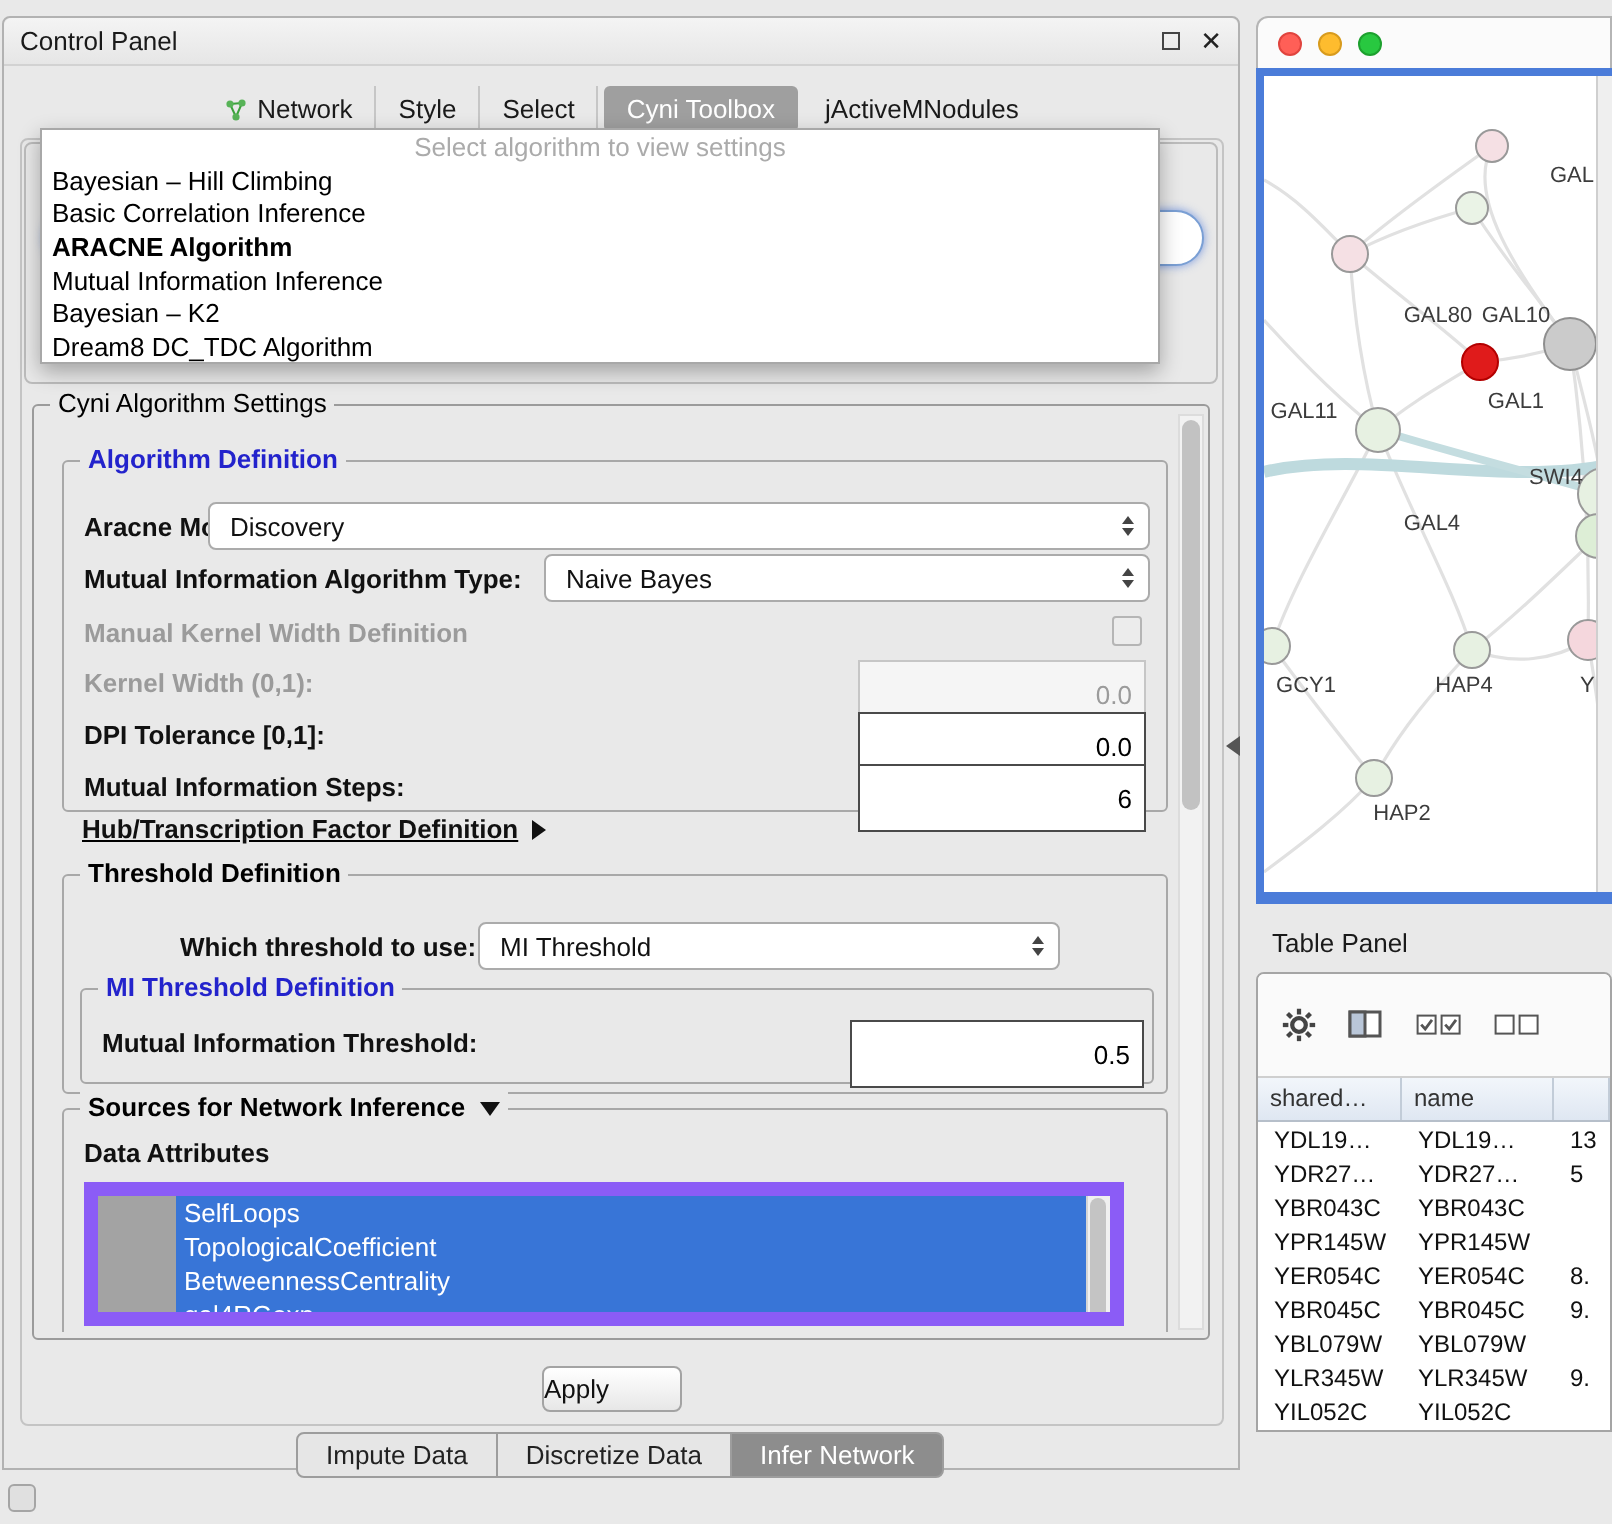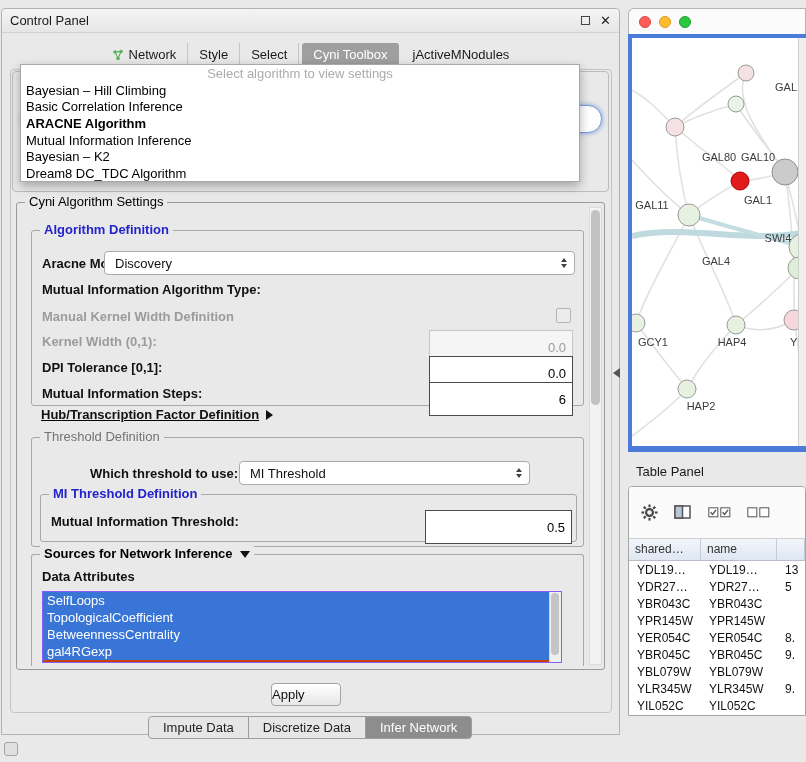--- a/index.html
+++ b/index.html
@@ -165,6 +165,13 @@
         </div>
 
         <span class="abs lbl b" style="left:10px;top:51px;">Mutual Information Algorithm Type:</span>
+        <div class="combo" style="left:240px;top:46px;width:303px;height:24px;">
+          <span>Naive Bayes</span>
+          <span class="arrows">
+              <span class="tri-u"></span>
+              <span class="tri-d"></span>
+            </span>
+        </div>
 
         <span class="abs lbl b gray" style="left:10px;top:78px;">Manual Kernel Width Definition</span>
         <span class="checkbox" style="left:524px;top:77px;"></span>

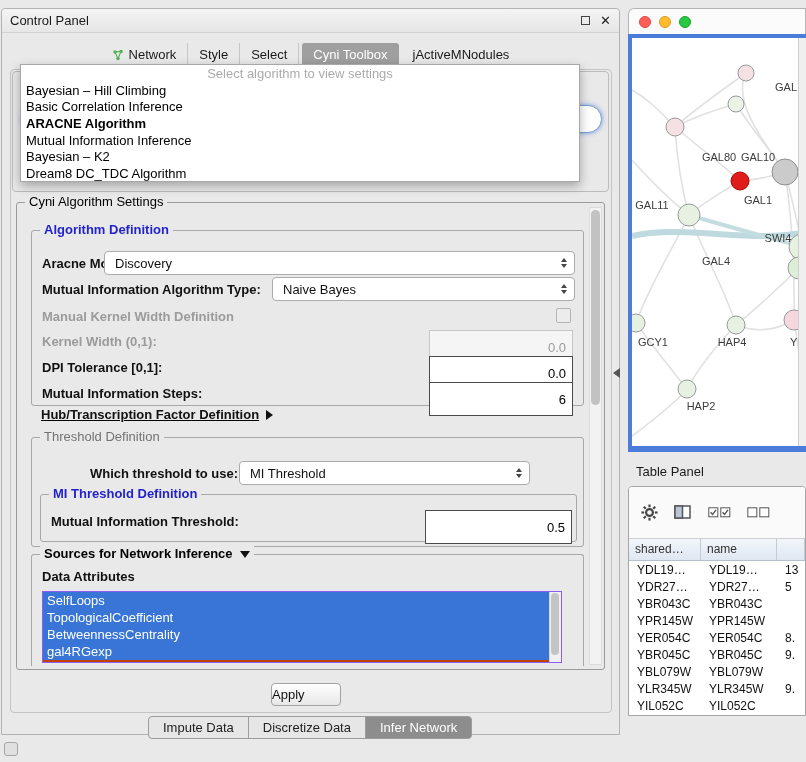--- a/index.html
+++ b/index.html
@@ -37,7 +37,7 @@
   .groupbox{position:absolute;border:1px solid #9b9b9b;border-radius:3px;}
   .gtitle{position:absolute;top:-9px;left:8px;background:#e9e9e9;padding:0 4px;font-size:13px;white-space:nowrap;}
   .t-blue{color:#2323cc;font-weight:bold;}
-  .t-green{color:#737373;font-weight:normal;}
+  .t-green{color:#000000;font-weight:bold;}
 
   
   .combo{position:absolute;background:#fff;border:1px solid #ababab;border-radius:4px;display:flex;align-items:center;padding:0 24px 0 10px;font-size:13px;color:#111;}

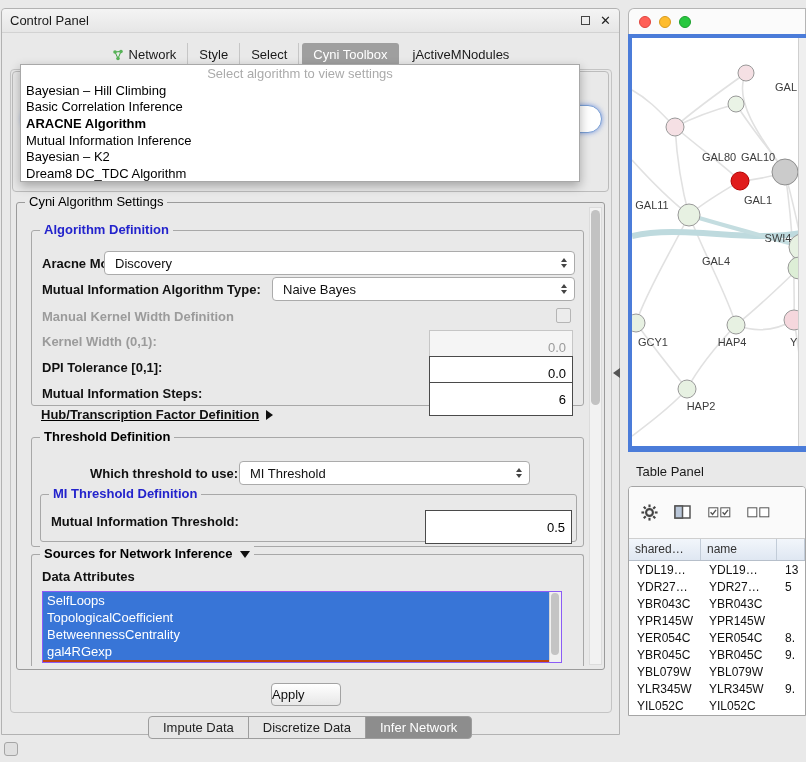--- a/index.html
+++ b/index.html
@@ -56,7 +56,7 @@
   .vthumb{position:absolute;background:#c2c2c2;border-radius:5px;}
 
   
-  .attr-list{position:absolute;background:#c2410c;border:1px solid #8b5cf6;overflow:hidden;}
+  .attr-list{position:absolute;background:#a3a3a3;border:7px solid #8b5cf6;overflow:hidden;padding-left:39px;}
   .attr-item{height:17px;line-height:17px;background:#3875d7;color:#fff;font-size:13px;padding-left:4px;width:calc(100% - 12px);white-space:nowrap;}
 
   .apply-btn{position:absolute;left:269px;top:674px;width:70px;height:23px;border:1px solid #a3a3a3;border-radius:4px;background:linear-gradient(#ffffff,#e7e7e7);font-size:13px;display:flex;align-items:center;justify-content:flex-start;color:#111;}

